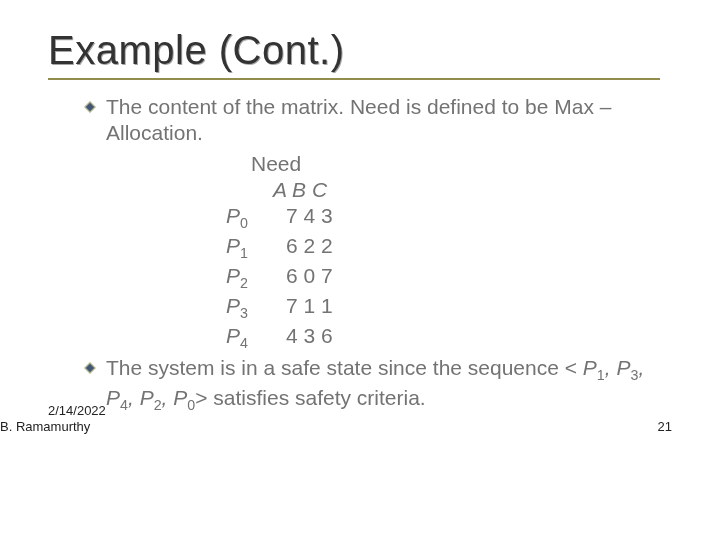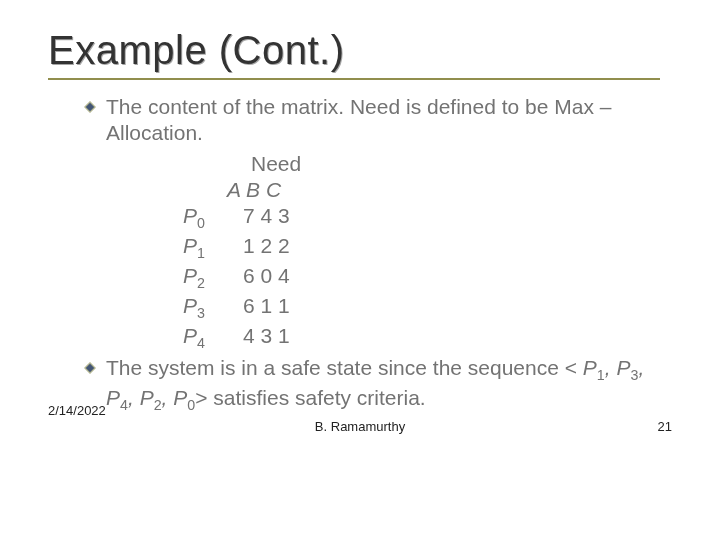--- a/index.html
+++ b/index.html
@@ -64,7 +64,7 @@
   .need-cols {
     font-style: italic;
     font-size: 21px;
-    margin-left: 44px;
+    margin-left: 90px;
     white-space: pre;
   }
   .need-row {

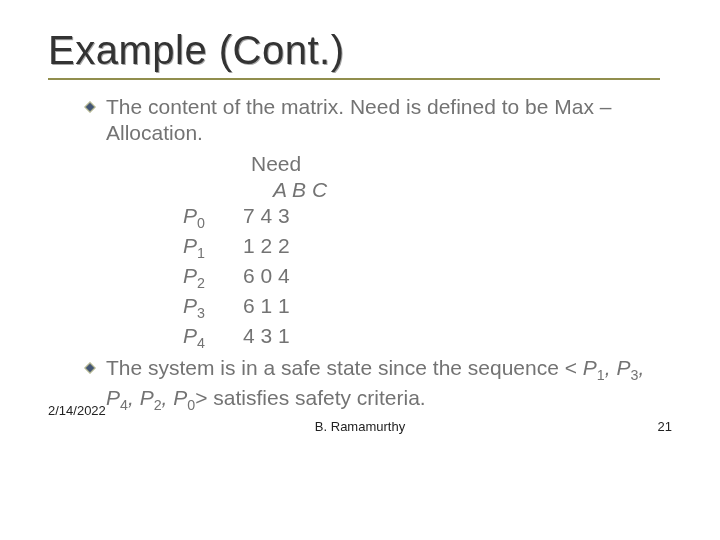--- a/index.html
+++ b/index.html
@@ -74,6 +74,7 @@
     display: inline-block;
     font-style: italic;
     width: 60px;
+    margin-left: 43px;
   }
   .proc sub {
     font-size: 0.68em;

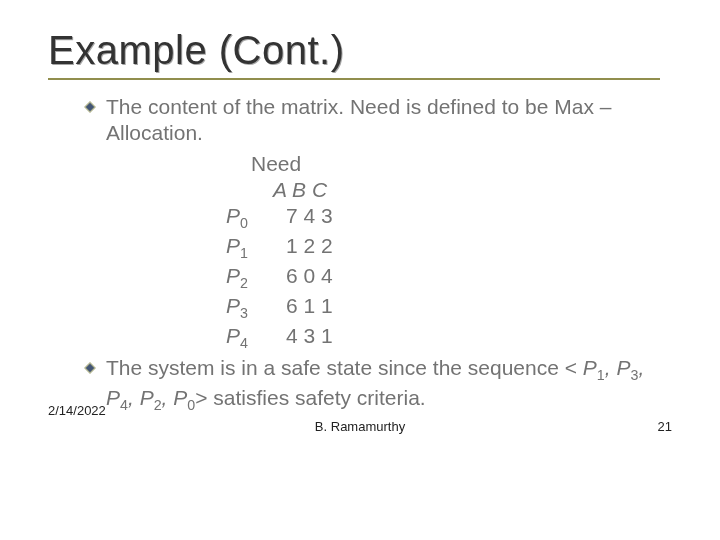--- a/index.html
+++ b/index.html
@@ -144,7 +144,7 @@
         <span class="proc"><span>P</span><sub>0</sub></span><span class="vals">7 4 3</span>
       </div>
       <div class="need-row">
-        <span class="proc"><span>P</span><sub>1</sub></span><span class="vals">1 2 2</span>
+        <span class="proc"><span>P</span><sub>1</sub></span><span class="vals">6 2 2</span>
       </div>
       <div class="need-row">
         <span class="proc"><span>P</span><sub>2</sub></span><span class="vals">6 0 4</span>

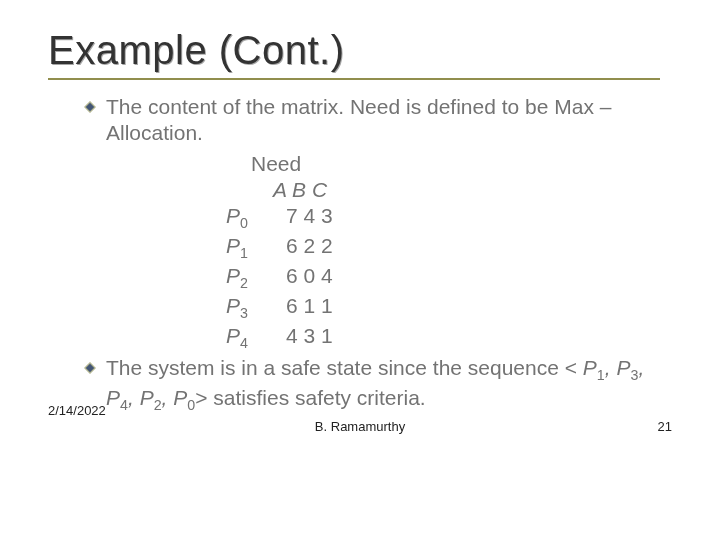--- a/index.html
+++ b/index.html
@@ -147,7 +147,7 @@
         <span class="proc"><span>P</span><sub>1</sub></span><span class="vals">6 2 2</span>
       </div>
       <div class="need-row">
-        <span class="proc"><span>P</span><sub>2</sub></span><span class="vals">6 0 4</span>
+        <span class="proc"><span>P</span><sub>2</sub></span><span class="vals">6 0 7</span>
       </div>
       <div class="need-row">
         <span class="proc"><span>P</span><sub>3</sub></span><span class="vals">6 1 1</span>

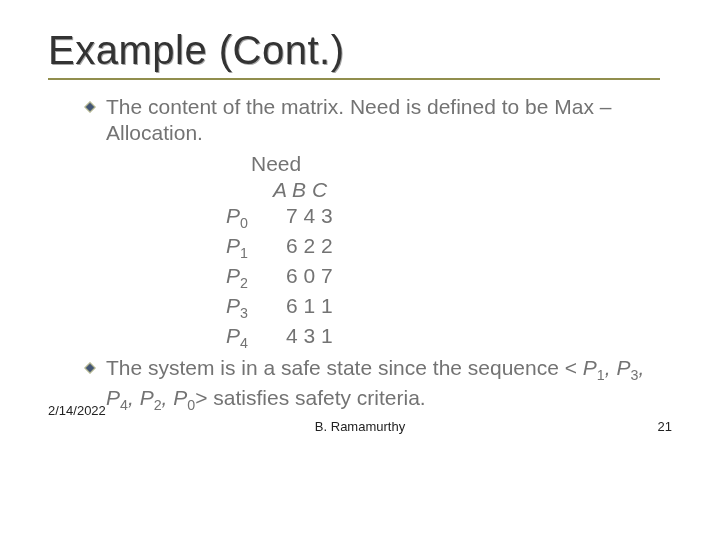--- a/index.html
+++ b/index.html
@@ -150,7 +150,7 @@
         <span class="proc"><span>P</span><sub>2</sub></span><span class="vals">6 0 7</span>
       </div>
       <div class="need-row">
-        <span class="proc"><span>P</span><sub>3</sub></span><span class="vals">6 1 1</span>
+        <span class="proc"><span>P</span><sub>3</sub></span><span class="vals">7 1 1</span>
       </div>
       <div class="need-row">
         <span class="proc"><span>P</span><sub>4</sub></span><span class="vals">4 3 1</span>

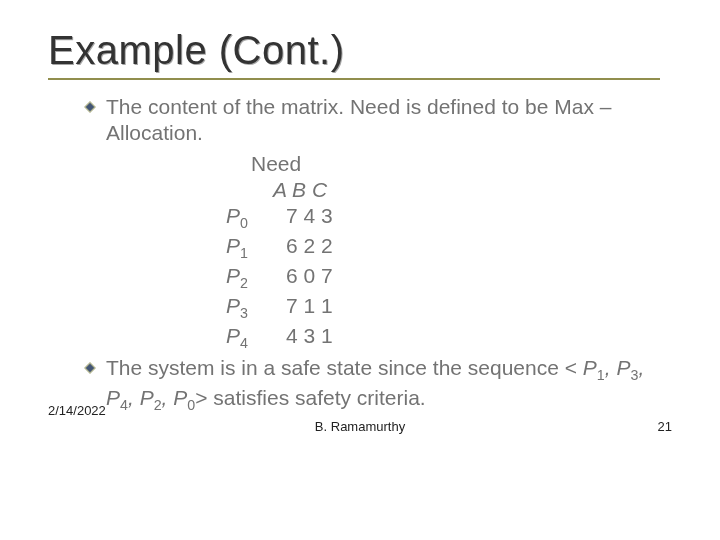--- a/index.html
+++ b/index.html
@@ -153,7 +153,7 @@
         <span class="proc"><span>P</span><sub>3</sub></span><span class="vals">7 1 1</span>
       </div>
       <div class="need-row">
-        <span class="proc"><span>P</span><sub>4</sub></span><span class="vals">4 3 1</span>
+        <span class="proc"><span>P</span><sub>4</sub></span><span class="vals">4 3 6</span>
       </div>
     </div>
 

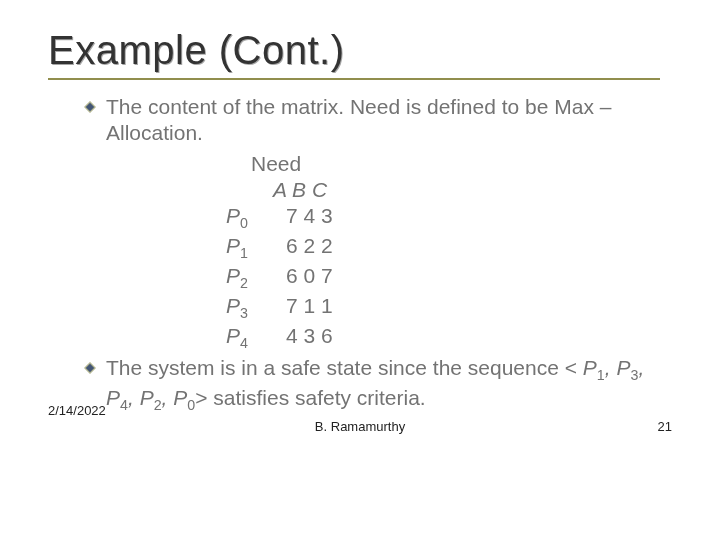--- a/index.html
+++ b/index.html
@@ -109,7 +109,6 @@
     position: absolute;
     left: 0;
     right: 0;
-    text-align: center;
     bottom: 0;
   }
   .footer-right {

